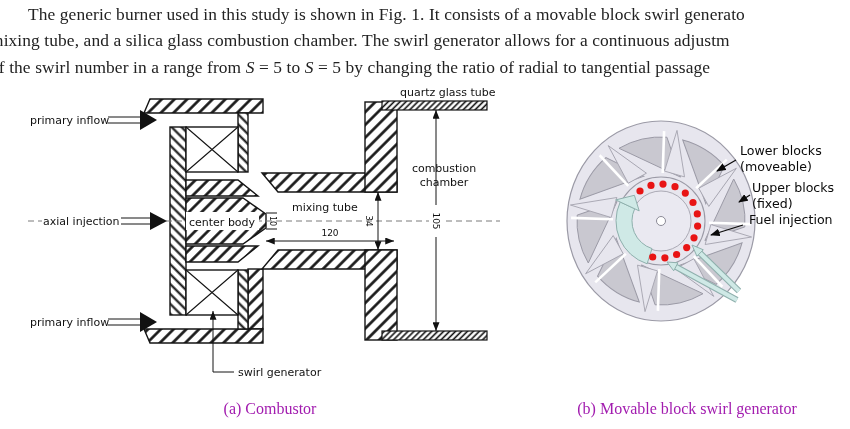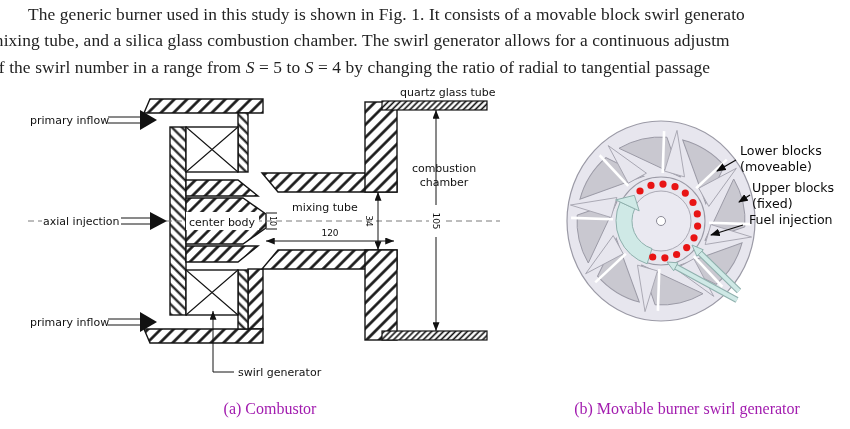--- a/index.html
+++ b/index.html
@@ -33,7 +33,7 @@
   <div id="para">
     <div class="pline indent">The generic burner used in this study is shown in Fig. 1. It consists of a movable block swirl generato</div>
     <div class="pline">mixing tube, and a silica glass combustion chamber. The swirl generator allows for a continuous adjustm</div>
-    <div class="pline"><span>of the swirl number in a range from </span><i>S</i><span> = 5 to </span><i>S</i><span> = 4 by changing the ratio of radial to tangential passage</span></div>
+    <div class="pline"><span>of the swirl number in a range from </span><i>S</i><span> = 5 to </span><i>S</i><span> = 5 by changing the ratio of radial to tangential passage</span></div>
   </div>
 
   <svg id="combustor-svg" width="550" height="300" viewBox="0 85 550 300">

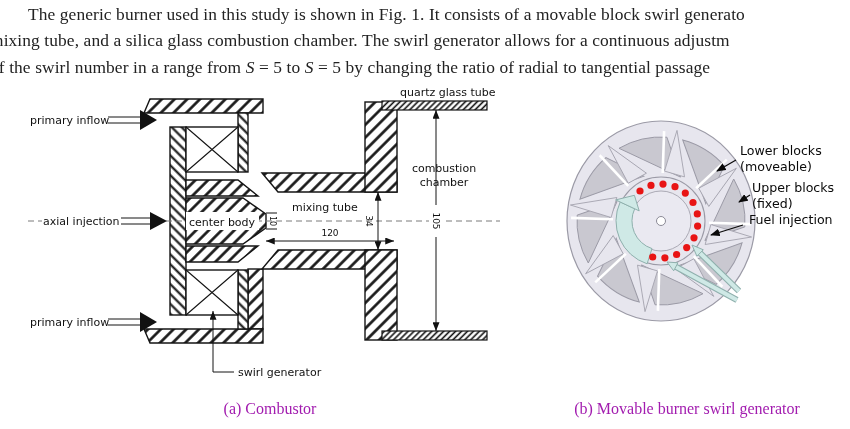--- a/index.html
+++ b/index.html
@@ -213,7 +213,7 @@
   </svg>
 
   <div id="cap-a" class="caption">(a) Combustor</div>
-  <div id="cap-b" class="caption">(b) Movable burner swirl generator</div>
+  <div id="cap-b" class="caption">(b) Movable block swirl generator</div>
 
 </div>
 

